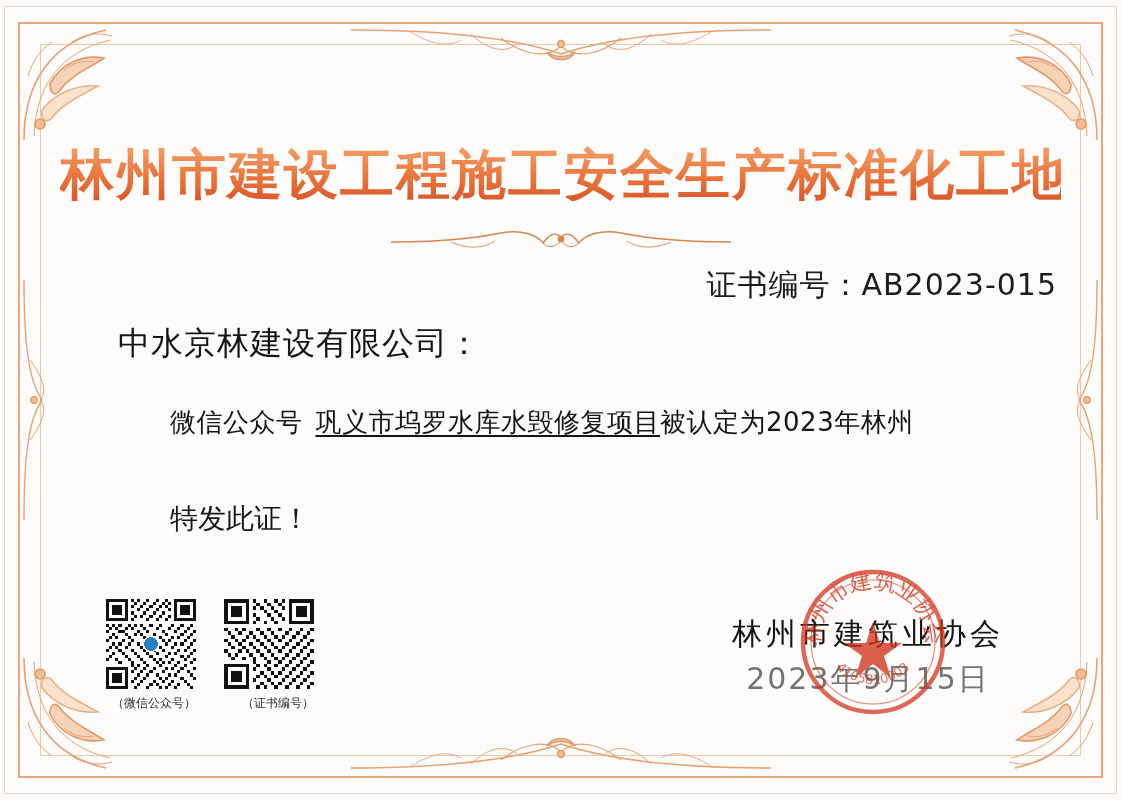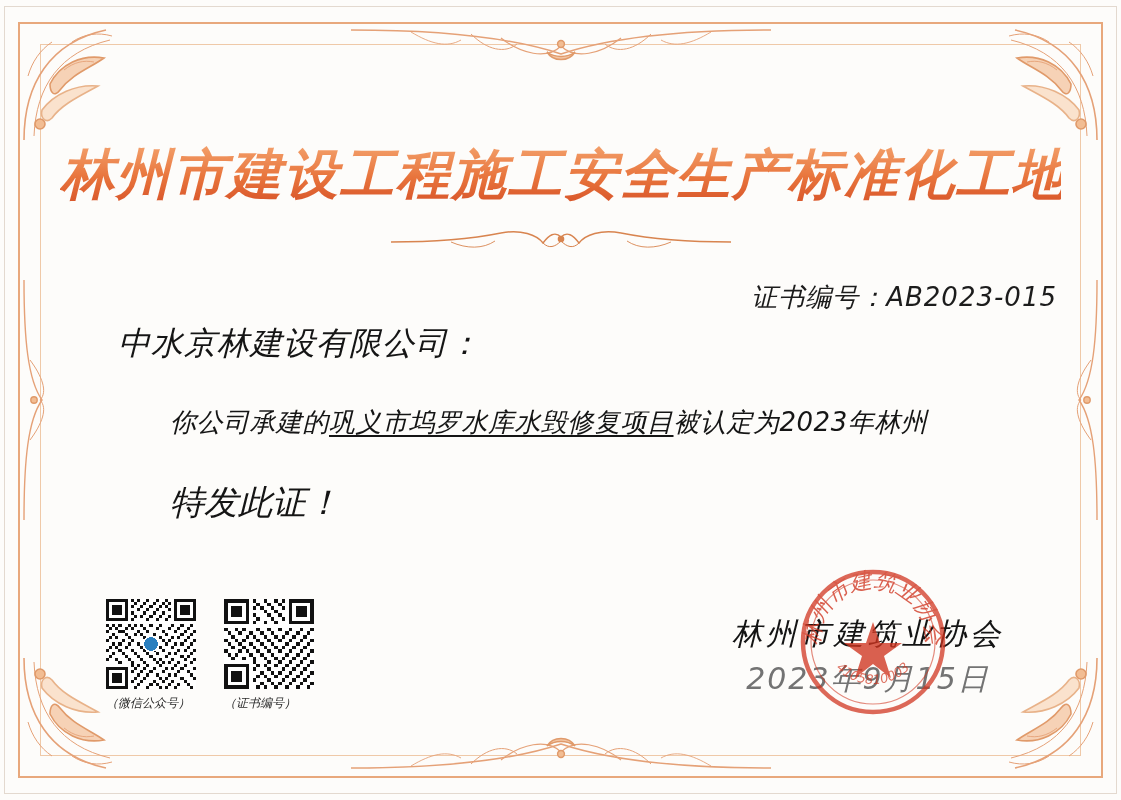--- a/index.html
+++ b/index.html
@@ -21,7 +21,6 @@
     height: 800px;
     background: #fdfcfa;
     box-sizing: border-box;
-    font-style: italic;
   }
 
   

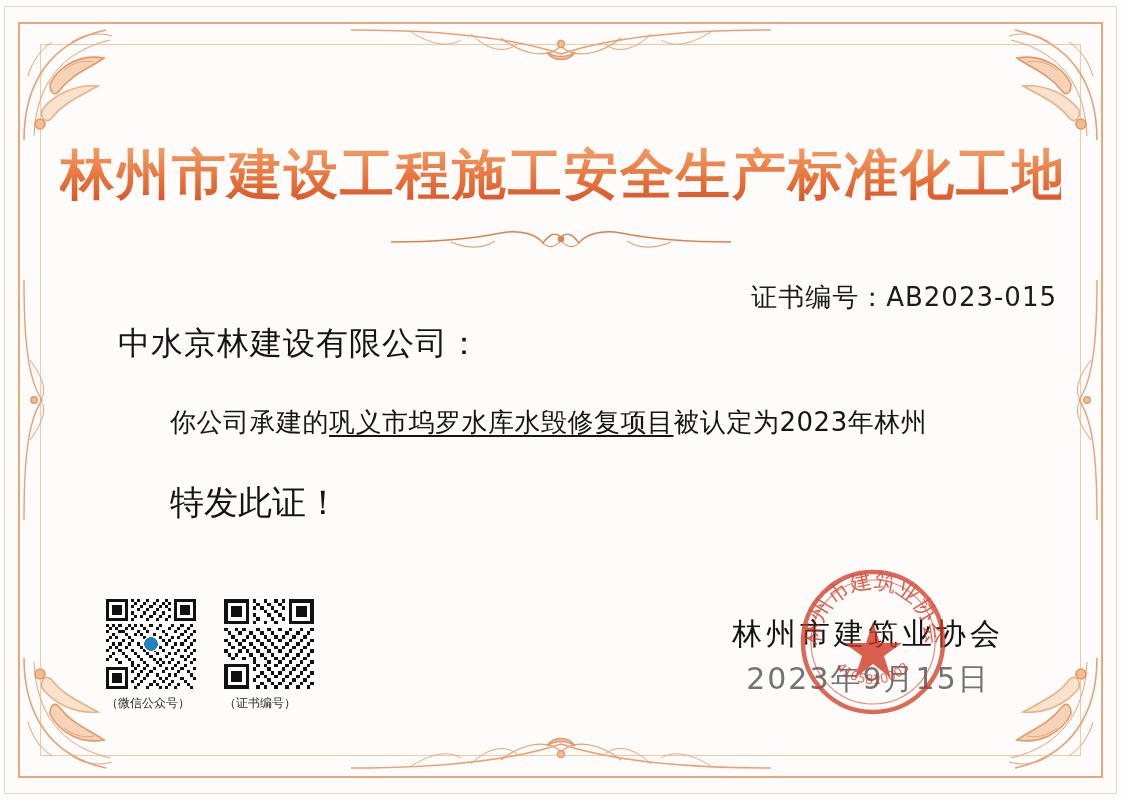--- a/index.html
+++ b/index.html
@@ -100,9 +100,9 @@
 
   .cert-number {
     position: absolute;
-    top: 220px;
+    top: 205px;
     right: 4px;
-    font-size: 26px;
+    font-size: 30px;
     color: #1c1c1c;
     letter-spacing: 1px;
     font-family: "DejaVu Sans", "Liberation Sans", sans-serif;

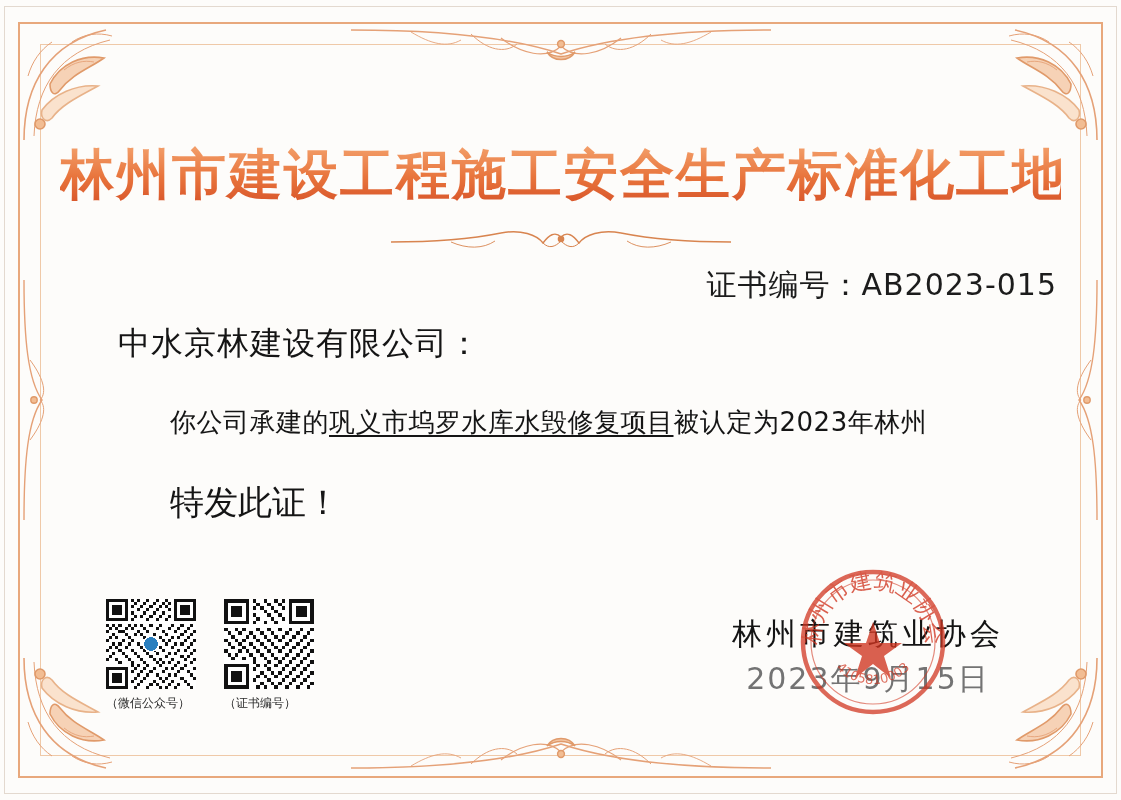--- a/index.html
+++ b/index.html
@@ -324,7 +324,7 @@
     <div class="recipient">中水京林建设有限公司：</div>
 
     <div class="body-text">
-      <p class="indent"><span>你公司承建的</span><span class="underline-project">巩义市坞罗水库水毁修复项目</span><span>被认定为2023年林州</span></p>
+      <p class="indent"><span>微信公众号</span><span class="underline-project">巩义市坞罗水库水毁修复项目</span><span>被认定为2023年林州</span></p>
     </div>
 
     <div class="closing">特发此证！</div>

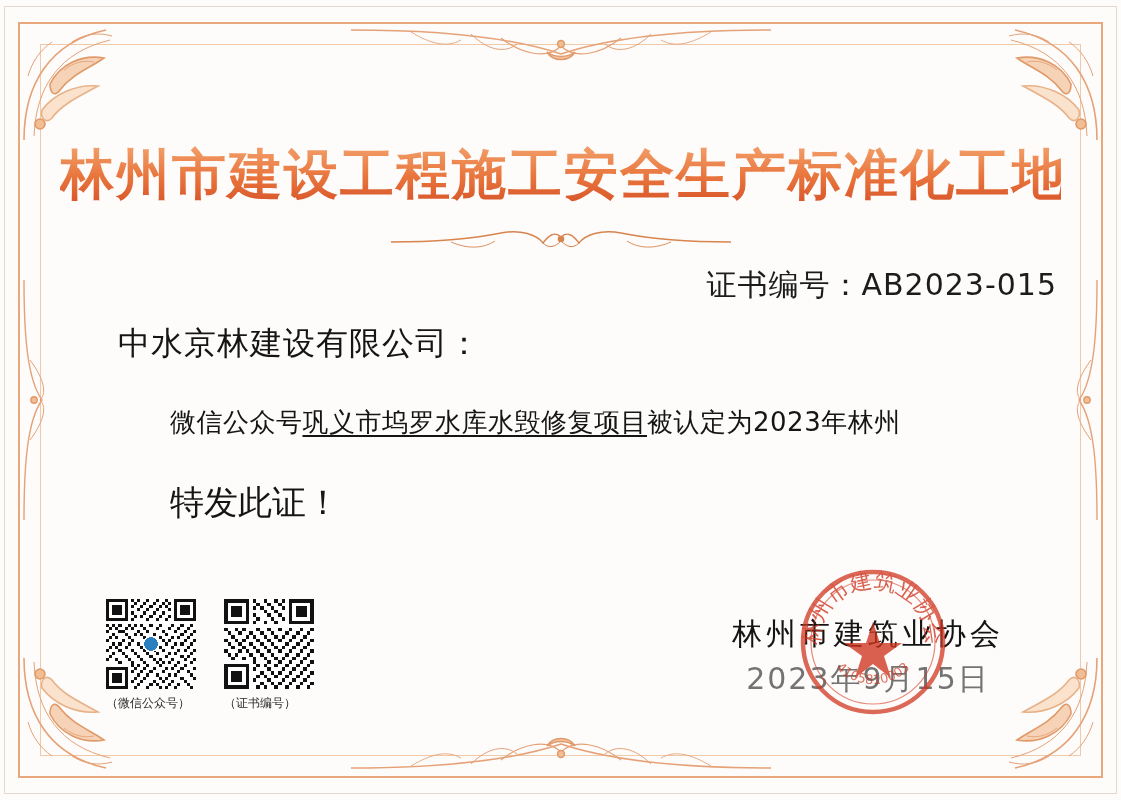--- a/index.html
+++ b/index.html
@@ -134,6 +134,7 @@
   .underline-project {
     text-decoration: underline;
     text-underline-offset: 4px;
+    margin-left: 13px;
   }
 
   .closing {

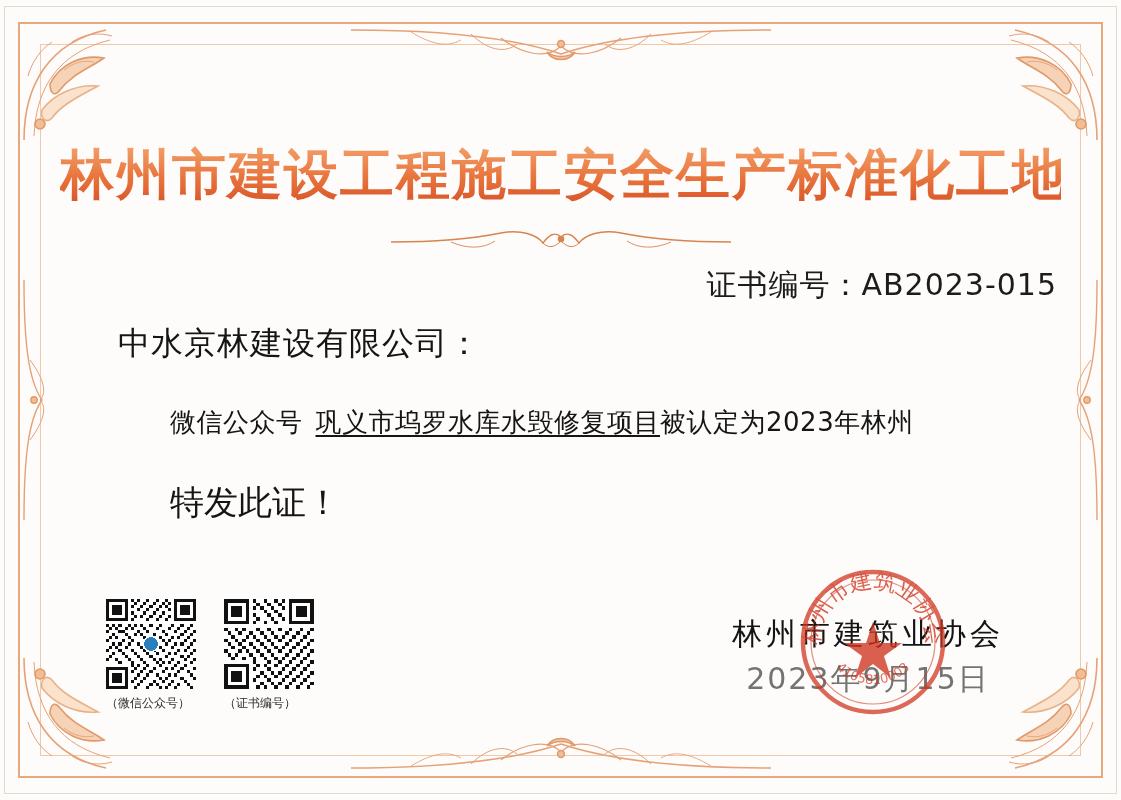--- a/index.html
+++ b/index.html
@@ -139,9 +139,9 @@
 
   .closing {
     position: absolute;
-    top: 420px;
+    top: 440px;
     left: 58px;
-    font-size: 34px;
+    font-size: 28px;
     color: #151515;
     text-indent: 52px;
     font-family: "DejaVu Sans", "Liberation Sans", sans-serif;

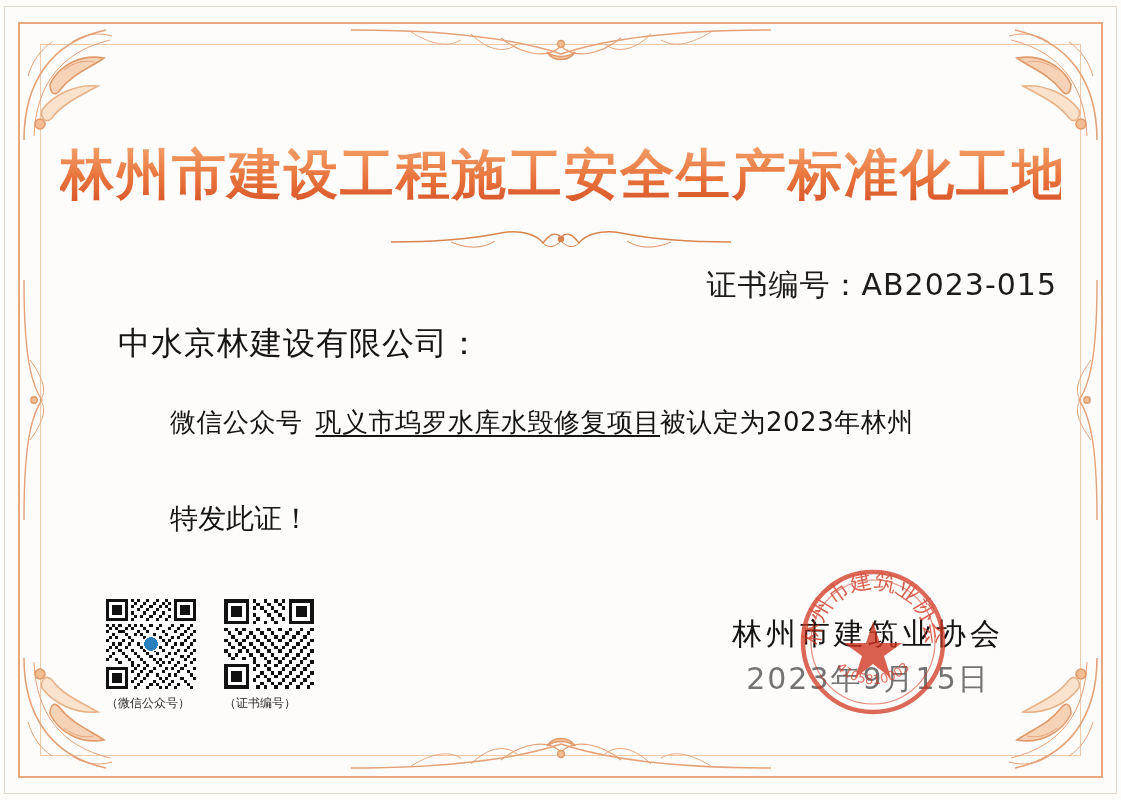--- a/index.html
+++ b/index.html
@@ -156,7 +156,7 @@
     gap: 28px;
   }
   .qr-block {
-    text-align: left;
+    text-align: right;
   }
   .qr-code {
     width: 90px;

